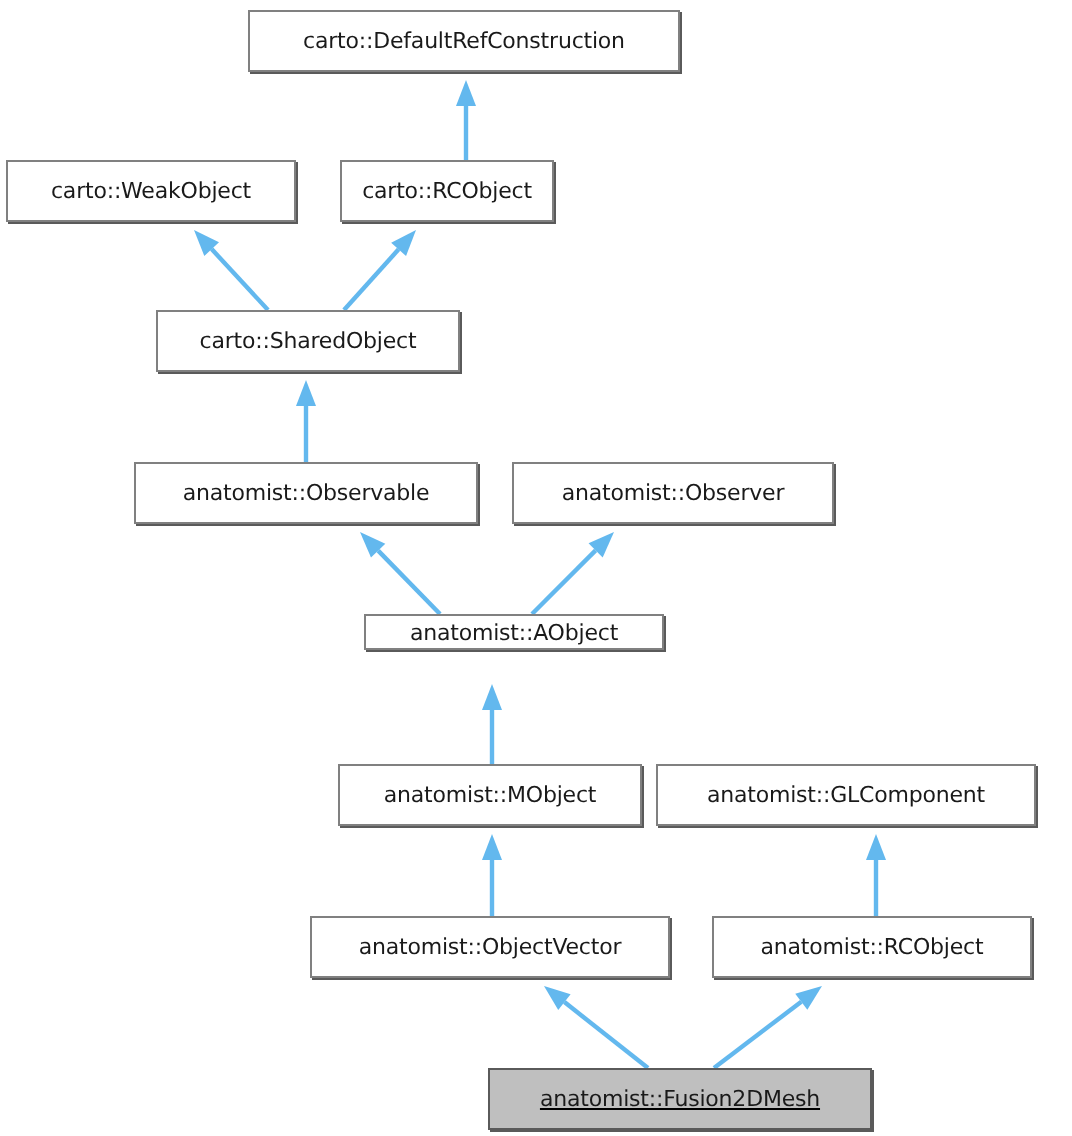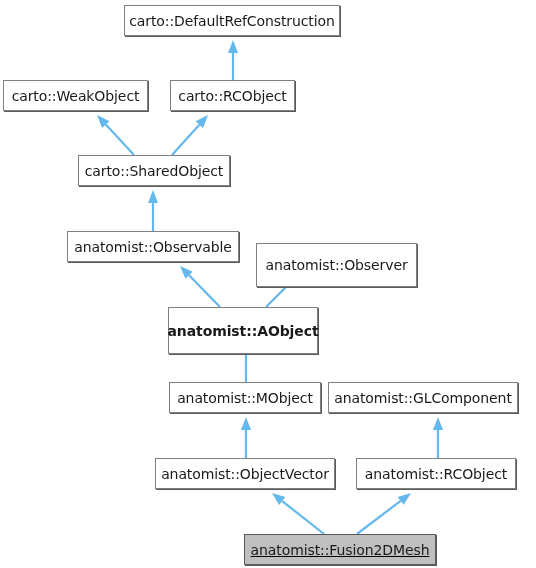--- a/index.html
+++ b/index.html
@@ -40,7 +40,7 @@
     text-decoration: underline;
   }
   .class-label {
-    font-size: 14px;
+    font-size: 11px;
     color: #1a1a1a;
     line-height: 1;
     letter-spacing: -0.1px;

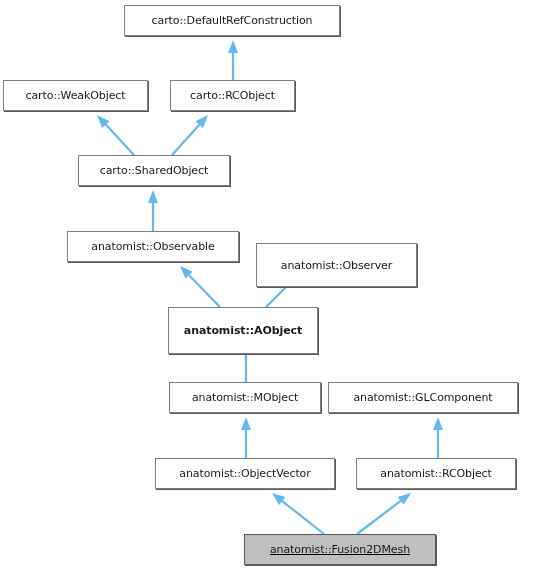--- a/index.html
+++ b/index.html
@@ -103,7 +103,7 @@
       <div class="class-node" style="left: 3px; top: 80px; width: 145px; height: 31px; justify-content: center;">
         <span class="class-label">carto::WeakObject</span>
       </div>
-      <div class="class-node" style="left: 170px; top: 80px; width: 125px; height: 31px;">
+      <div class="class-node" style="left: 170px; top: 80px; width: 107px; height: 31px;">
         <span class="class-label">carto::RCObject</span>
       </div>
       <div class="class-node" style="left: 78px; top: 155px; width: 152px; height: 31px;">

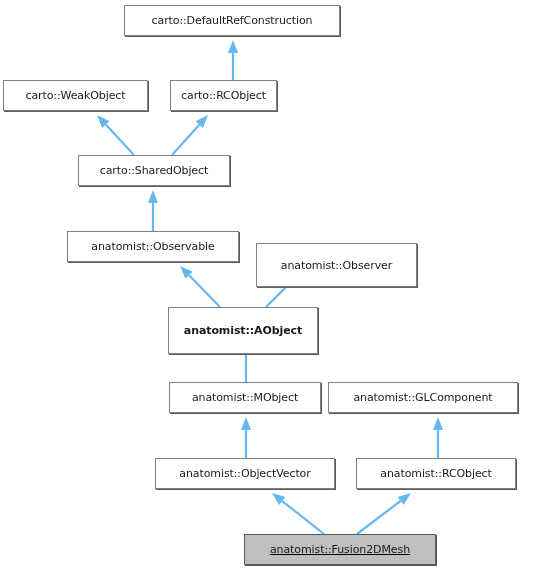--- a/index.html
+++ b/index.html
@@ -112,7 +112,7 @@
       <div class="class-node" style="left: 67px; top: 231px; width: 172px; height: 31px;">
         <span class="class-label">anatomist::Observable</span>
       </div>
-      <div class="class-node" style="left: 256px; top: 231px; width: 161px; height: 44px; margin-top: 12px;">
+      <div class="class-node" style="left: 256px; top: 231px; width: 161px; height: 31px;">
         <span class="class-label">anatomist::Observer</span>
       </div>
       <div class="class-node" style="left: 168px; top: 307px; width: 150px; height: 47px; font-weight: bold;">

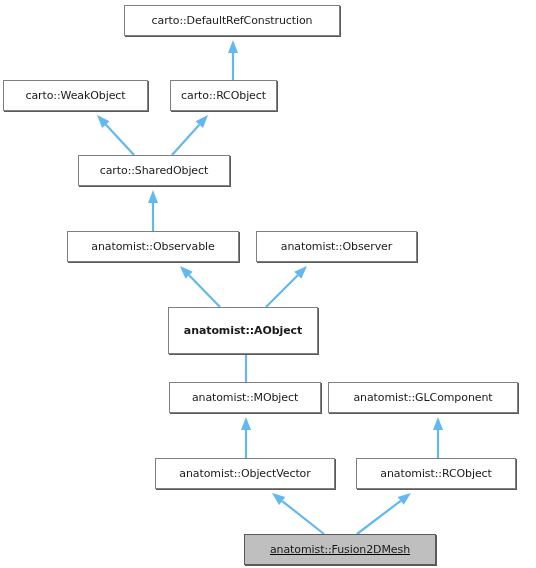--- a/index.html
+++ b/index.html
@@ -115,7 +115,7 @@
       <div class="class-node" style="left: 256px; top: 231px; width: 161px; height: 31px;">
         <span class="class-label">anatomist::Observer</span>
       </div>
-      <div class="class-node" style="left: 168px; top: 307px; width: 150px; height: 47px; font-weight: bold;">
+      <div class="class-node" style="left: 182px; top: 307px; width: 150px; height: 18px;">
         <span class="class-label">anatomist::AObject</span>
       </div>
       <div class="class-node" style="left: 169px; top: 382px; width: 152px; height: 31px;">

